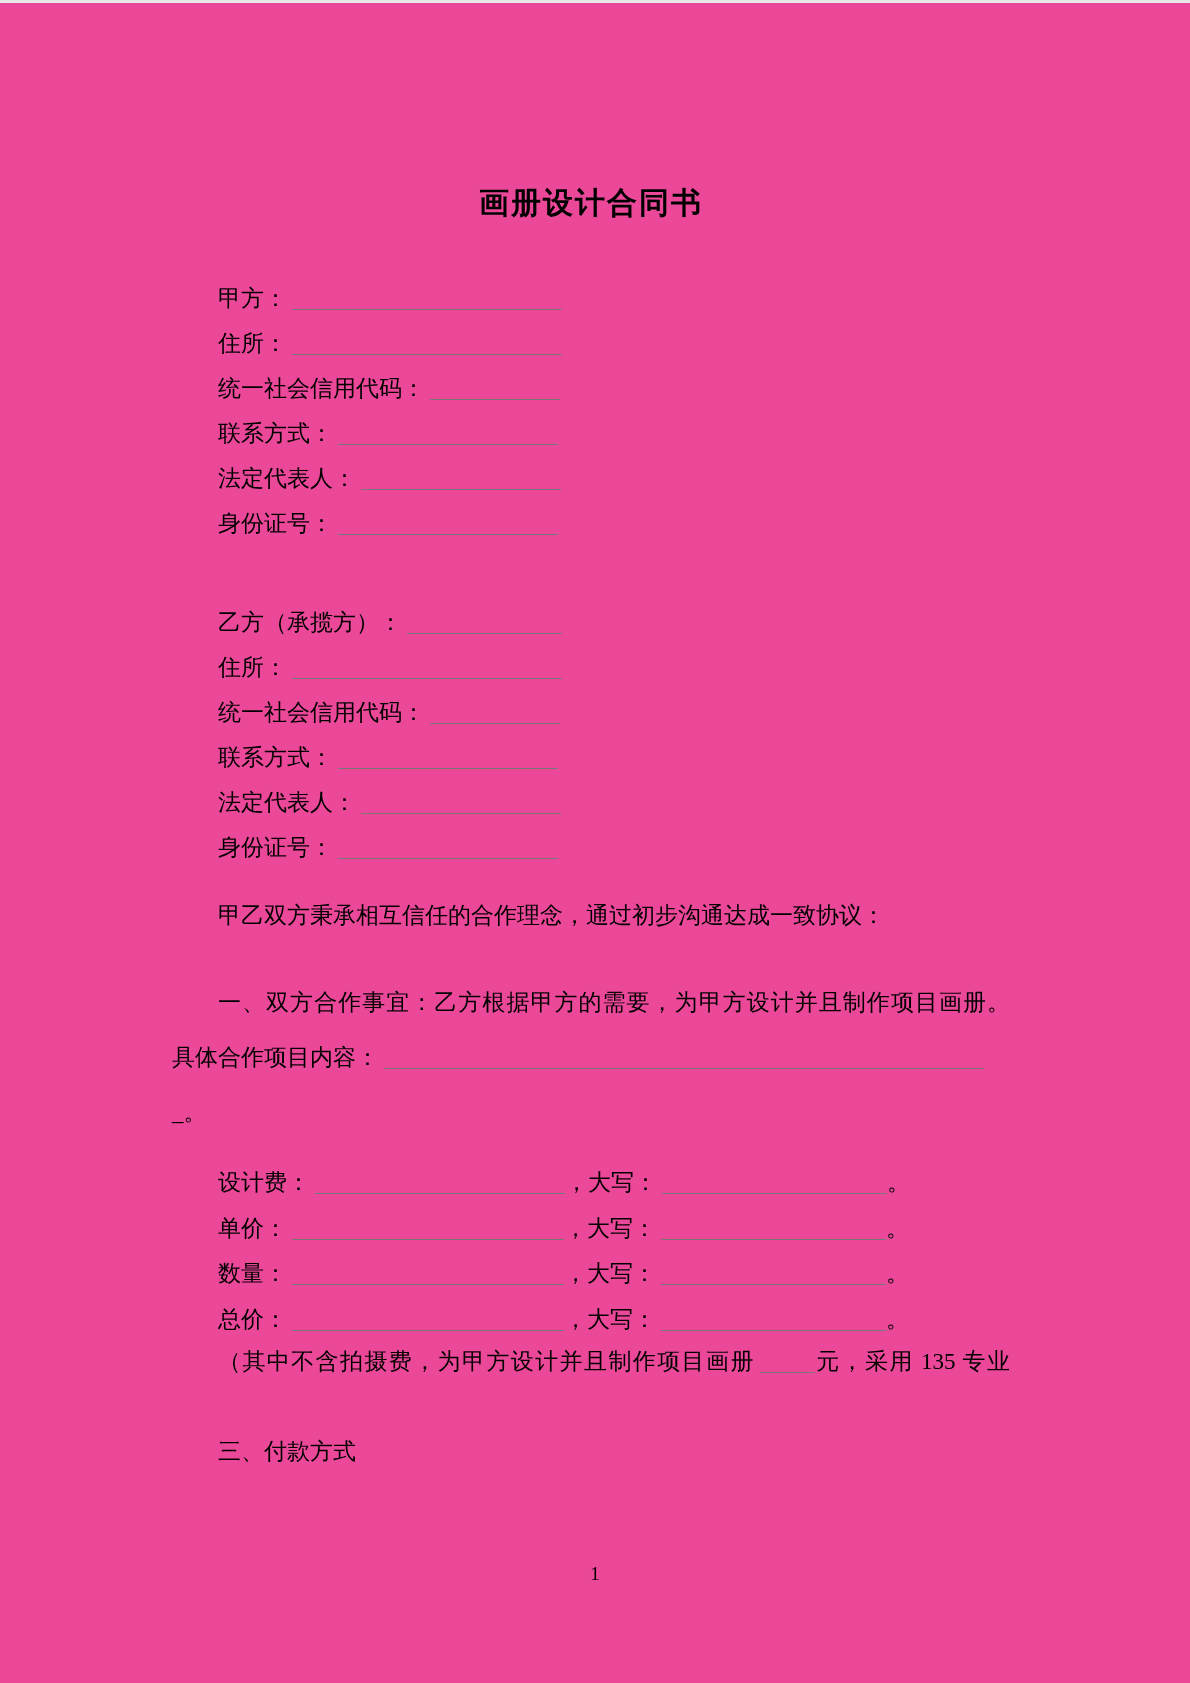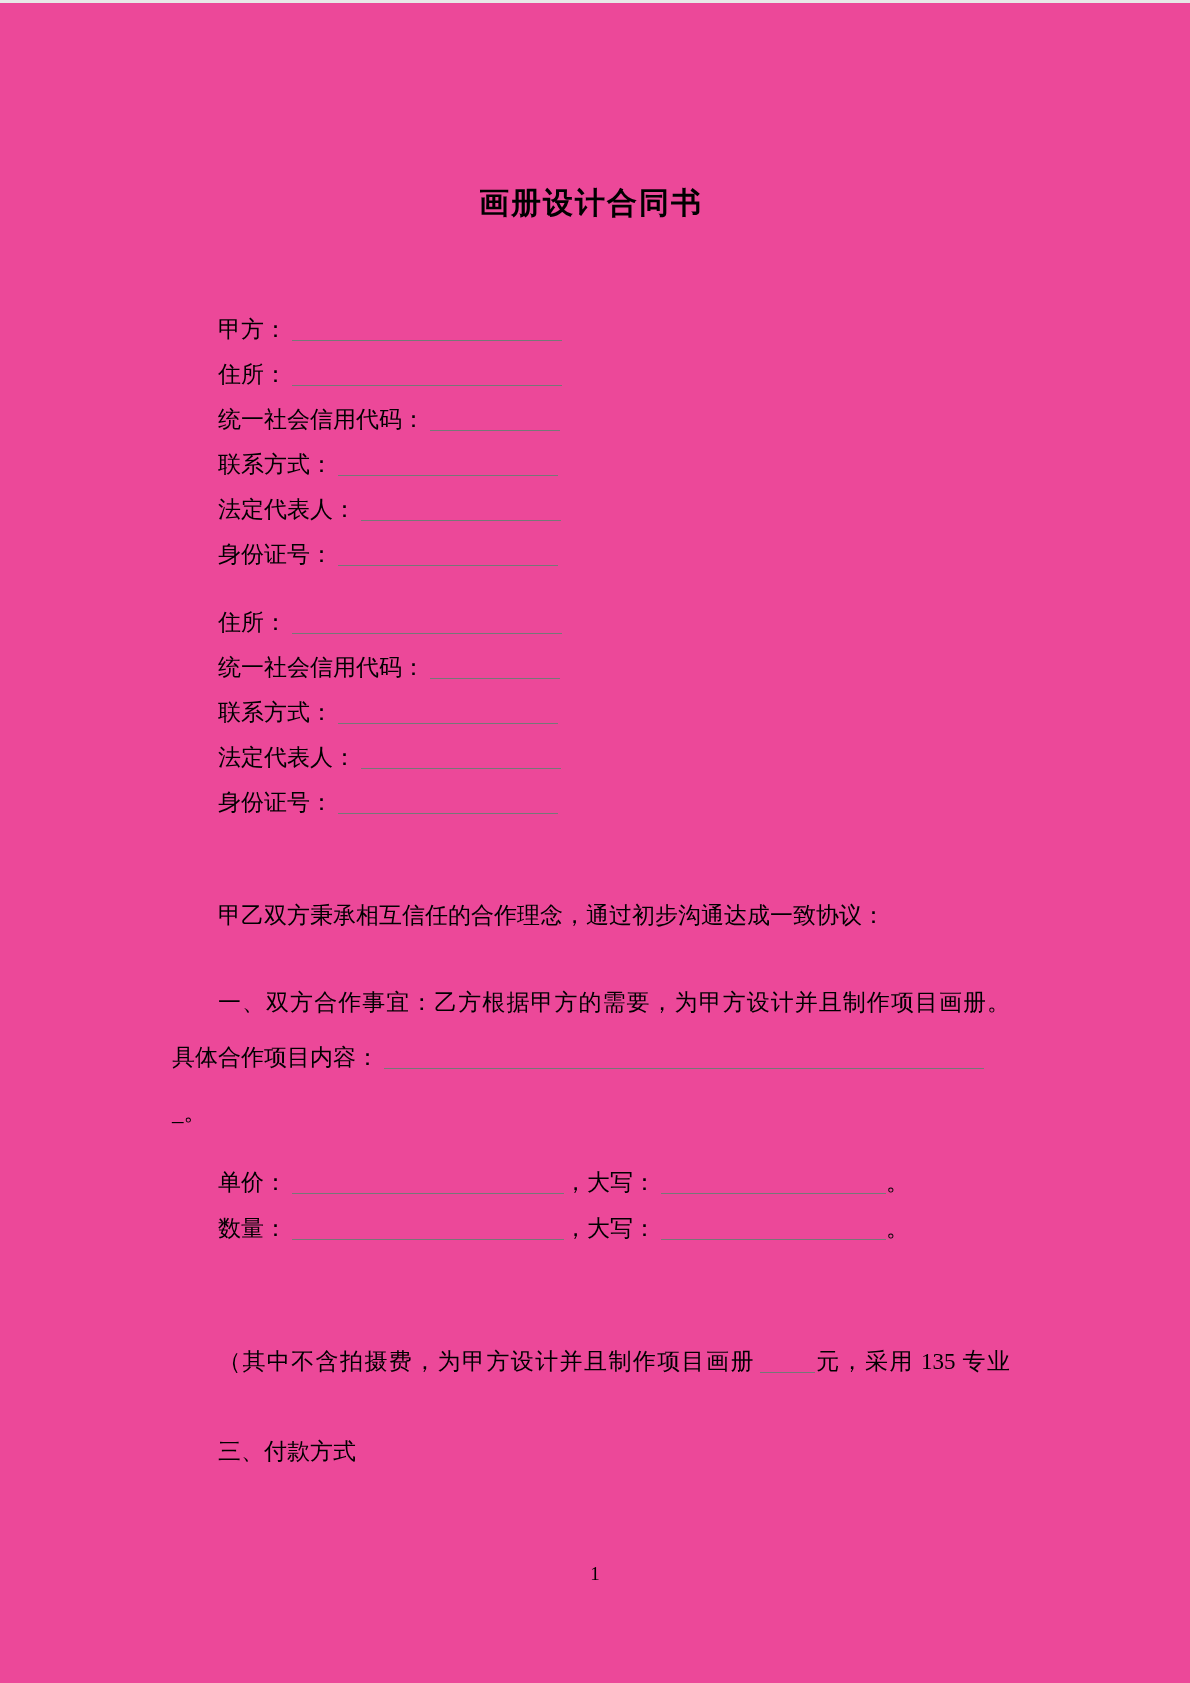--- a/index.html
+++ b/index.html
@@ -43,7 +43,7 @@
 
   <div class="content-abs title">画册设计合同书</div>
 
-  <div class="content-abs" style="top:304px">
+  <div class="content-abs" style="top:273px">
     <div class="field-row">
       <span>甲方：</span><span class="blank b270"></span>
     </div>

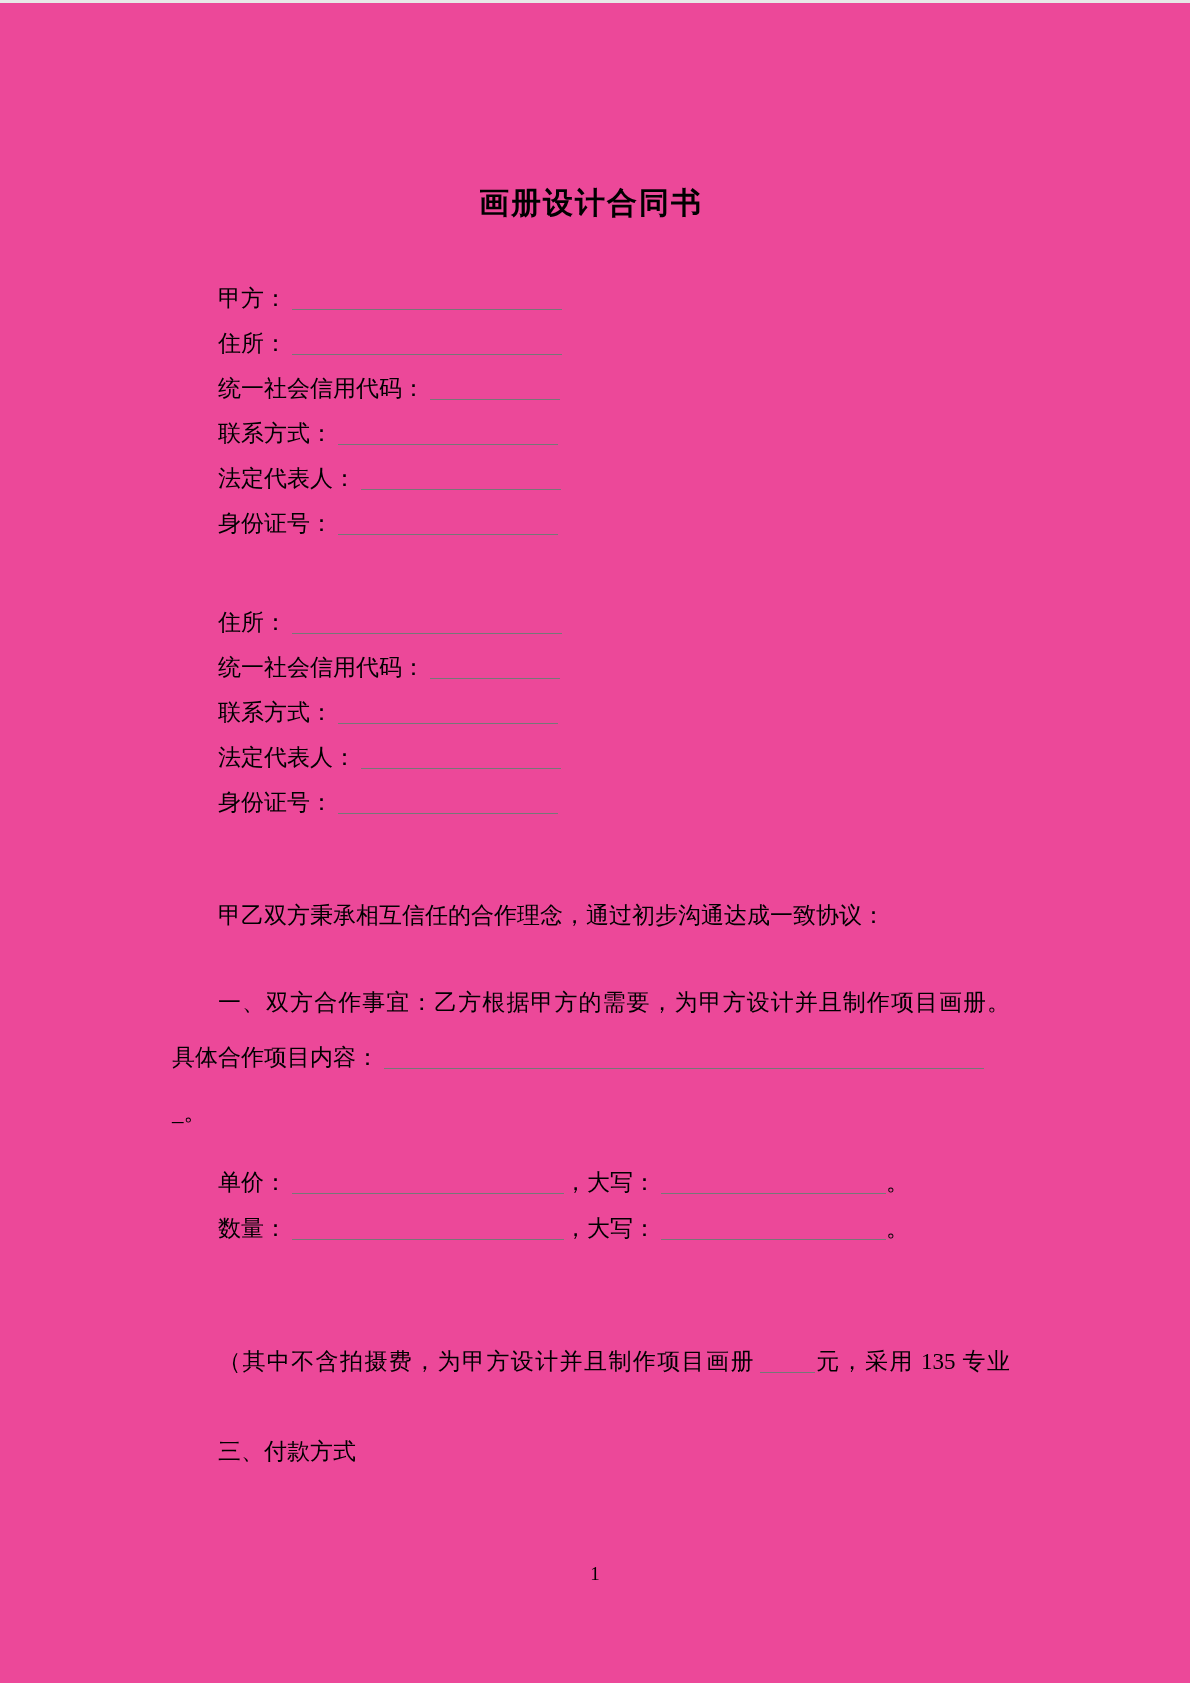--- a/index.html
+++ b/index.html
@@ -66,6 +66,9 @@
 
   <div class="content-abs" style="top:597px">
     <div class="field-row">
+      <span>乙方（承揽方）：</span><span class="blank b155"></span>
+    </div>
+    <div class="field-row">
       <span>住所：</span><span class="blank b270"></span>
     </div>
     <div class="field-row">

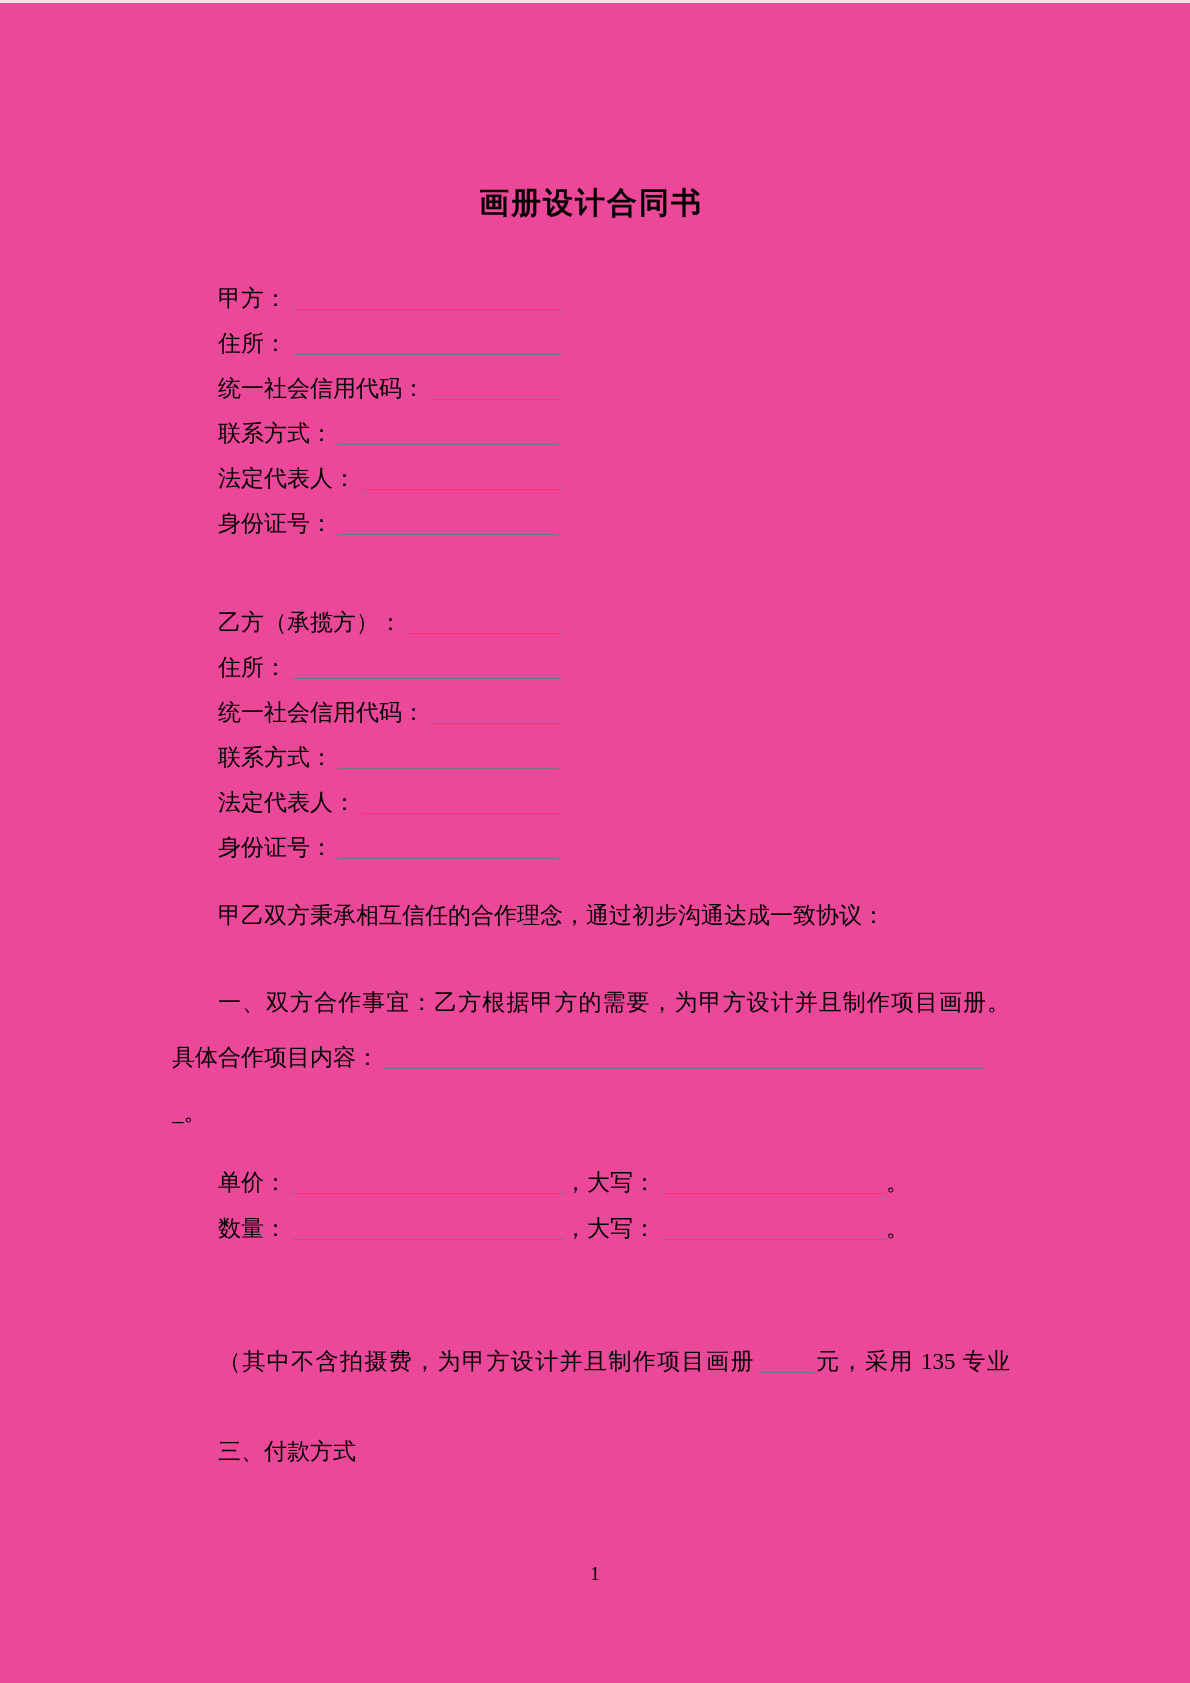--- a/index.html
+++ b/index.html
@@ -98,6 +98,9 @@
 
   <div class="content-abs" style="top:1157px">
     <div class="fee-row">
+      <span>设计费：</span><span class="blank b250"></span><span>，大写：</span><span class="blank b225"></span><span>。</span>
+    </div>
+    <div class="fee-row">
       <span>单价：</span><span class="blank b272"></span><span>，大写：</span><span class="blank b225"></span><span>。</span>
     </div>
     <div class="fee-row">

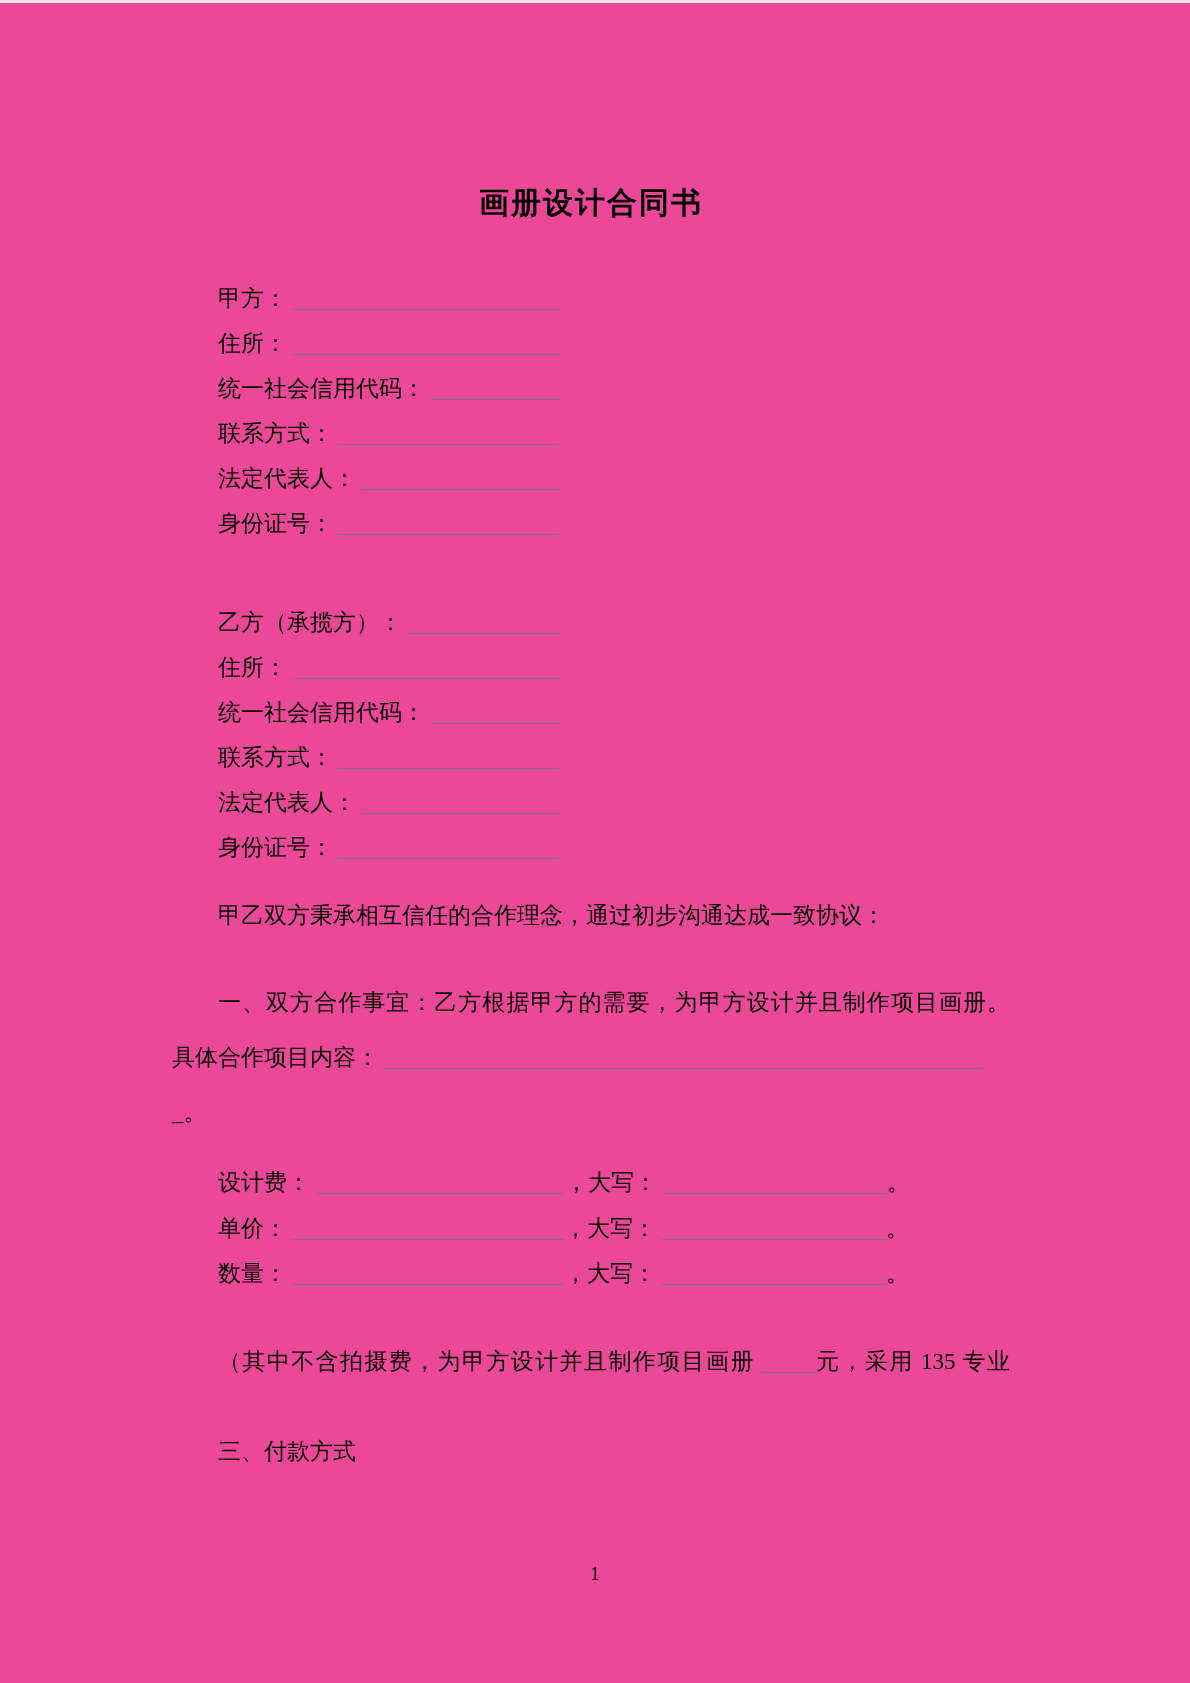--- a/index.html
+++ b/index.html
@@ -106,6 +106,9 @@
     <div class="fee-row">
       <span>数量：</span><span class="blank b272"></span><span>，大写：</span><span class="blank b225"></span><span>。</span>
     </div>
+    <div class="fee-row">
+      <span>总价：</span><span class="blank b272"></span><span>，大写：</span><span class="blank b225"></span><span>。</span>
+    </div>
   </div>
 
   <div class="content-abs" style="top:1336px">

